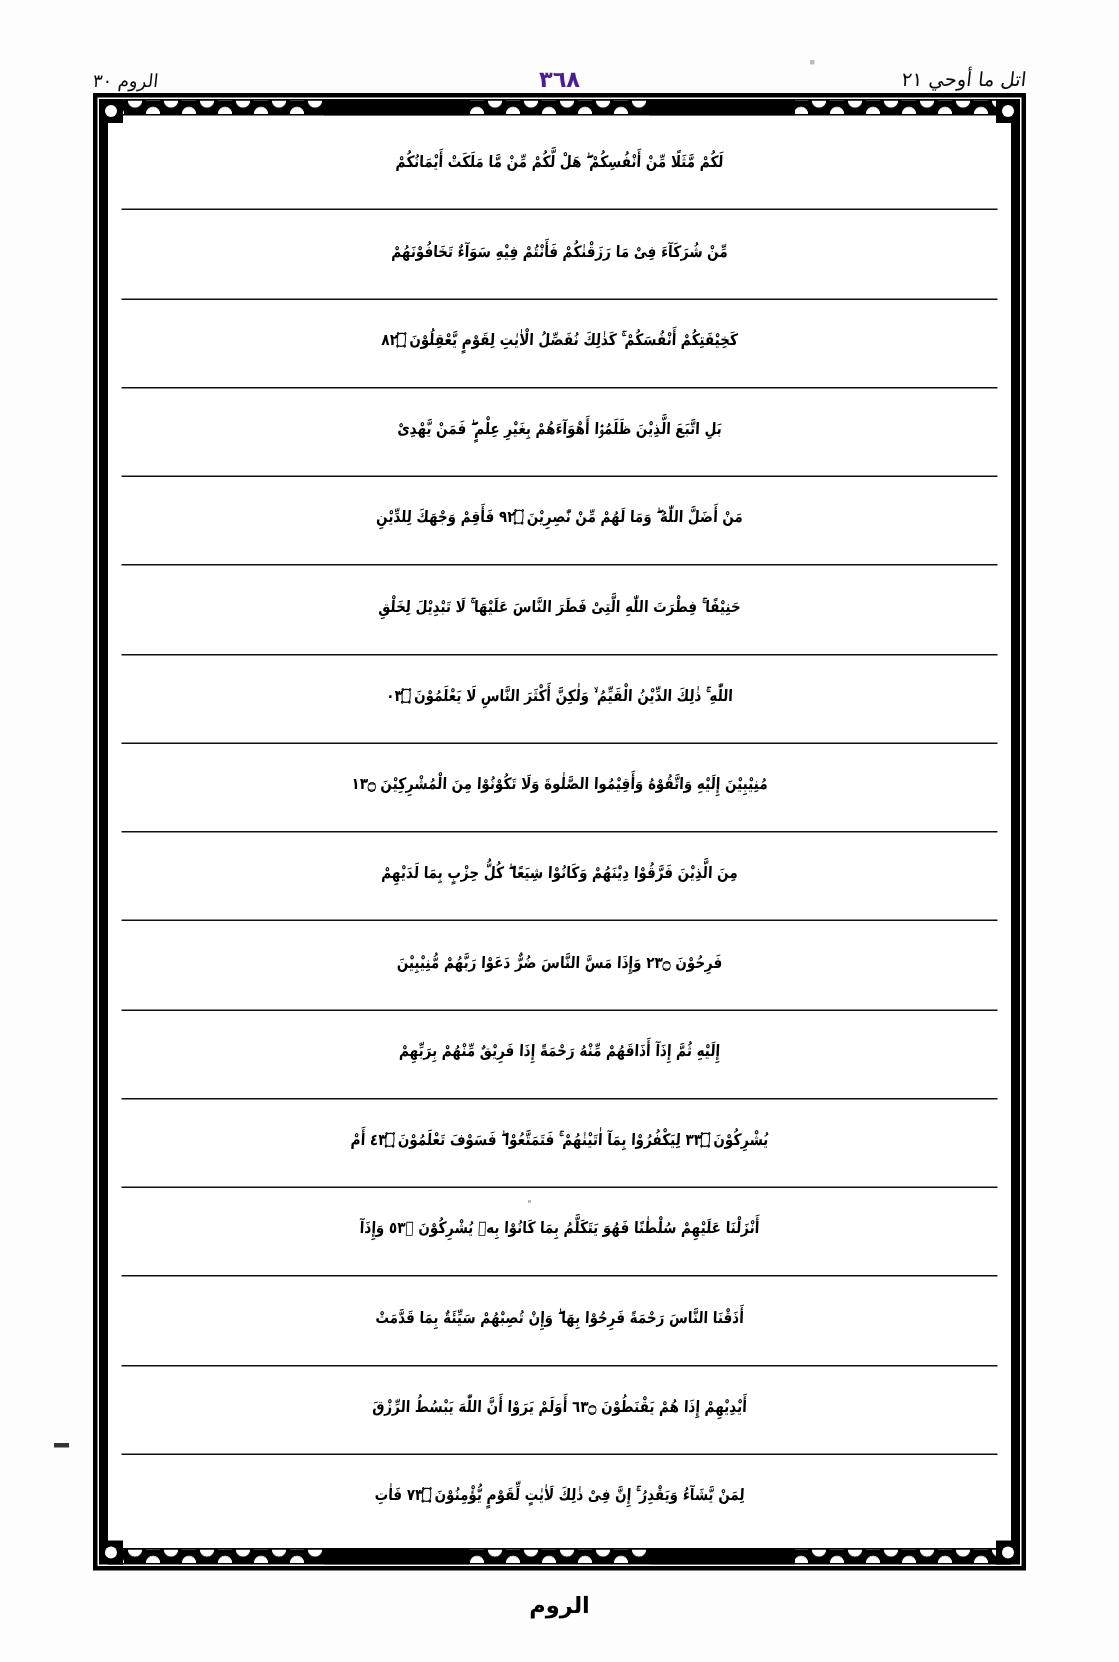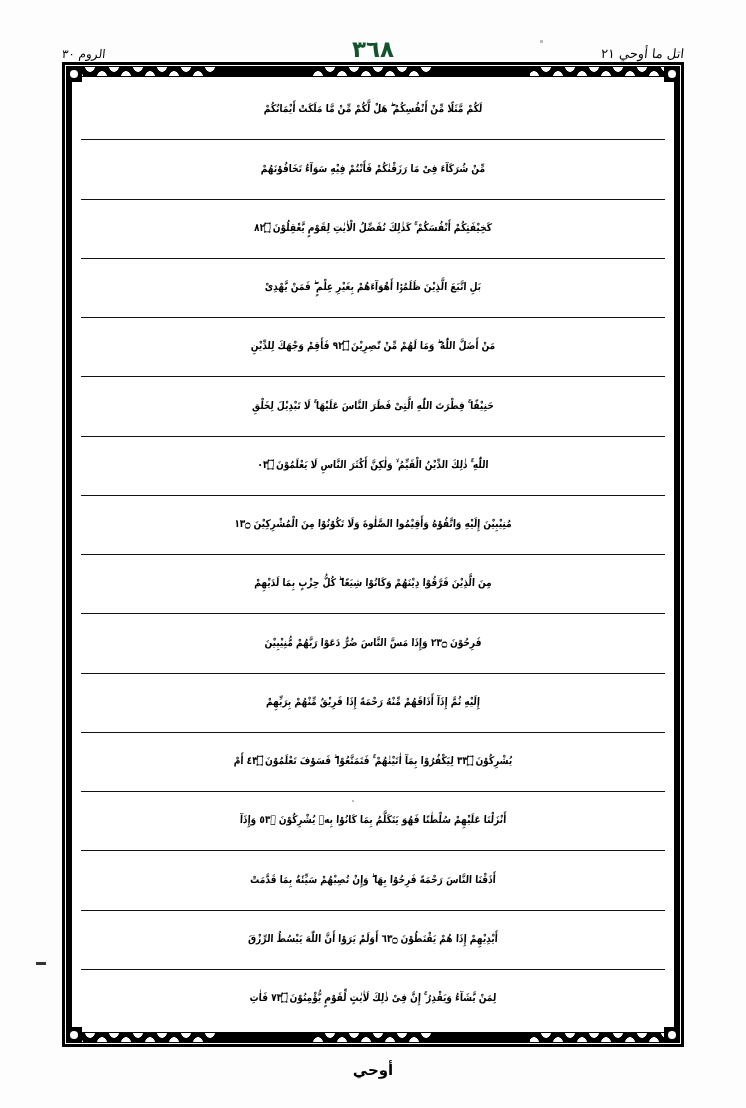--- a/index.html
+++ b/index.html
@@ -31,7 +31,7 @@
   .hdr-side.left{font-size:12px;}
   .hdr-page-no{
     font-family:"DejaVu Sans","Liberation Sans",sans-serif;
-    font-size:23px;font-weight:700;color:#14532d;
+    font-size:15px;font-weight:700;color:#4c1d95;
     letter-spacing:1px;
     position:absolute;left:50%;transform:translateX(-50%);
     bottom:-2px;

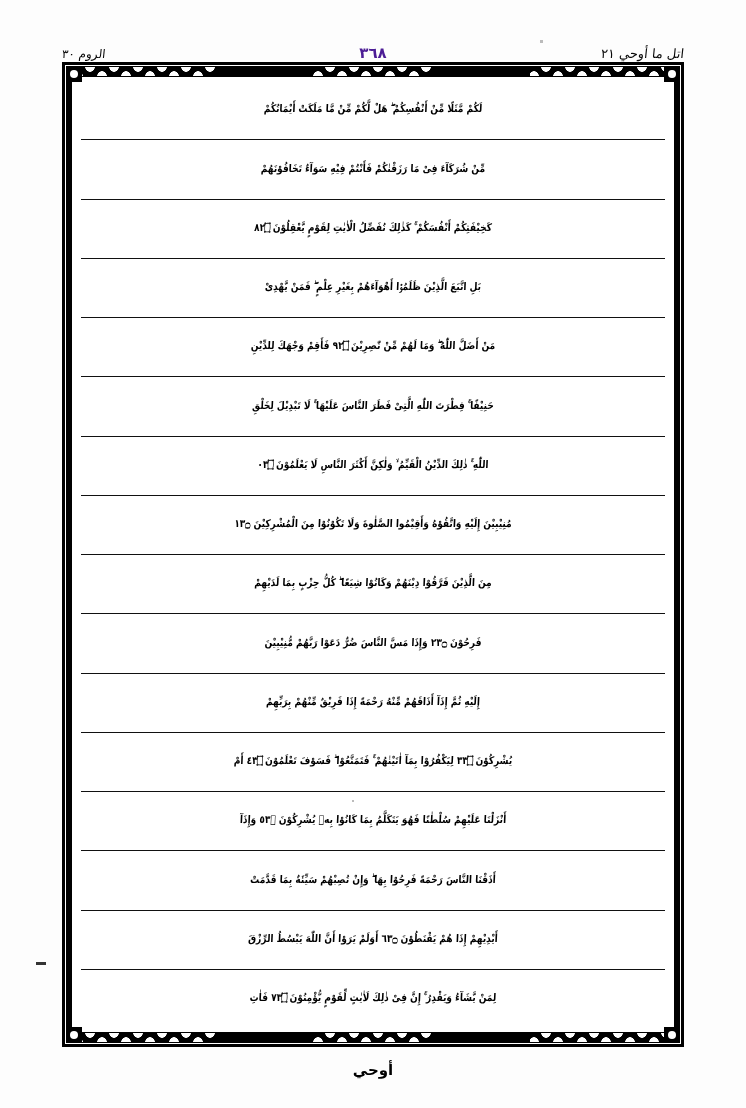--- a/index.html
+++ b/index.html
@@ -235,7 +235,7 @@
   </div>
 
   <div class="footer">
-    <span class="footer-label">أوحي</span>
+    <span class="footer-label">الروم</span>
   </div>
 
   <div class="margin-tick"></div>

